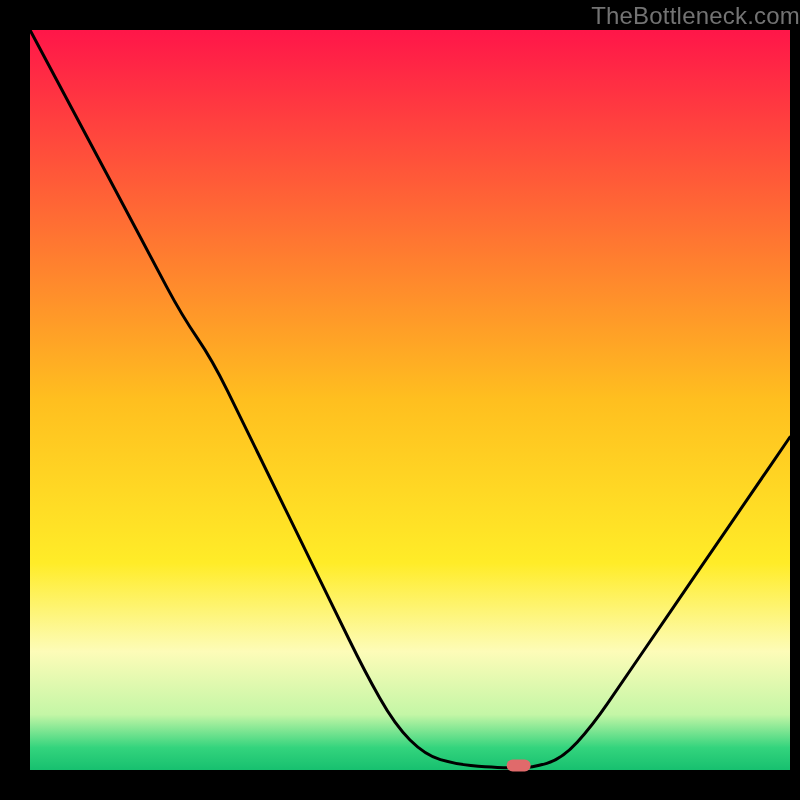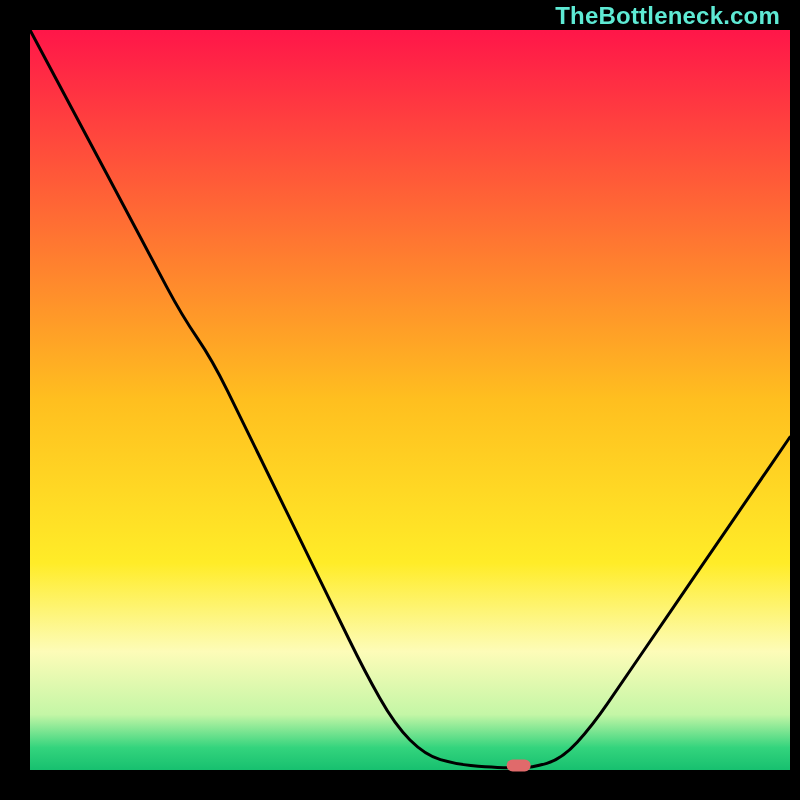--- a/index.html
+++ b/index.html
@@ -18,11 +18,11 @@
   .watermark {
     position: absolute;
     top: 2px;
-    right: 20px;
+    right: 0;
     font-family: Arial, Helvetica, sans-serif;
     font-size: 24px;
-    font-weight: 700;
-    color: #5eead4;
+    font-weight: 400;
+    color: #737373;
     letter-spacing: 0.2px;
     user-select: none;
   }

